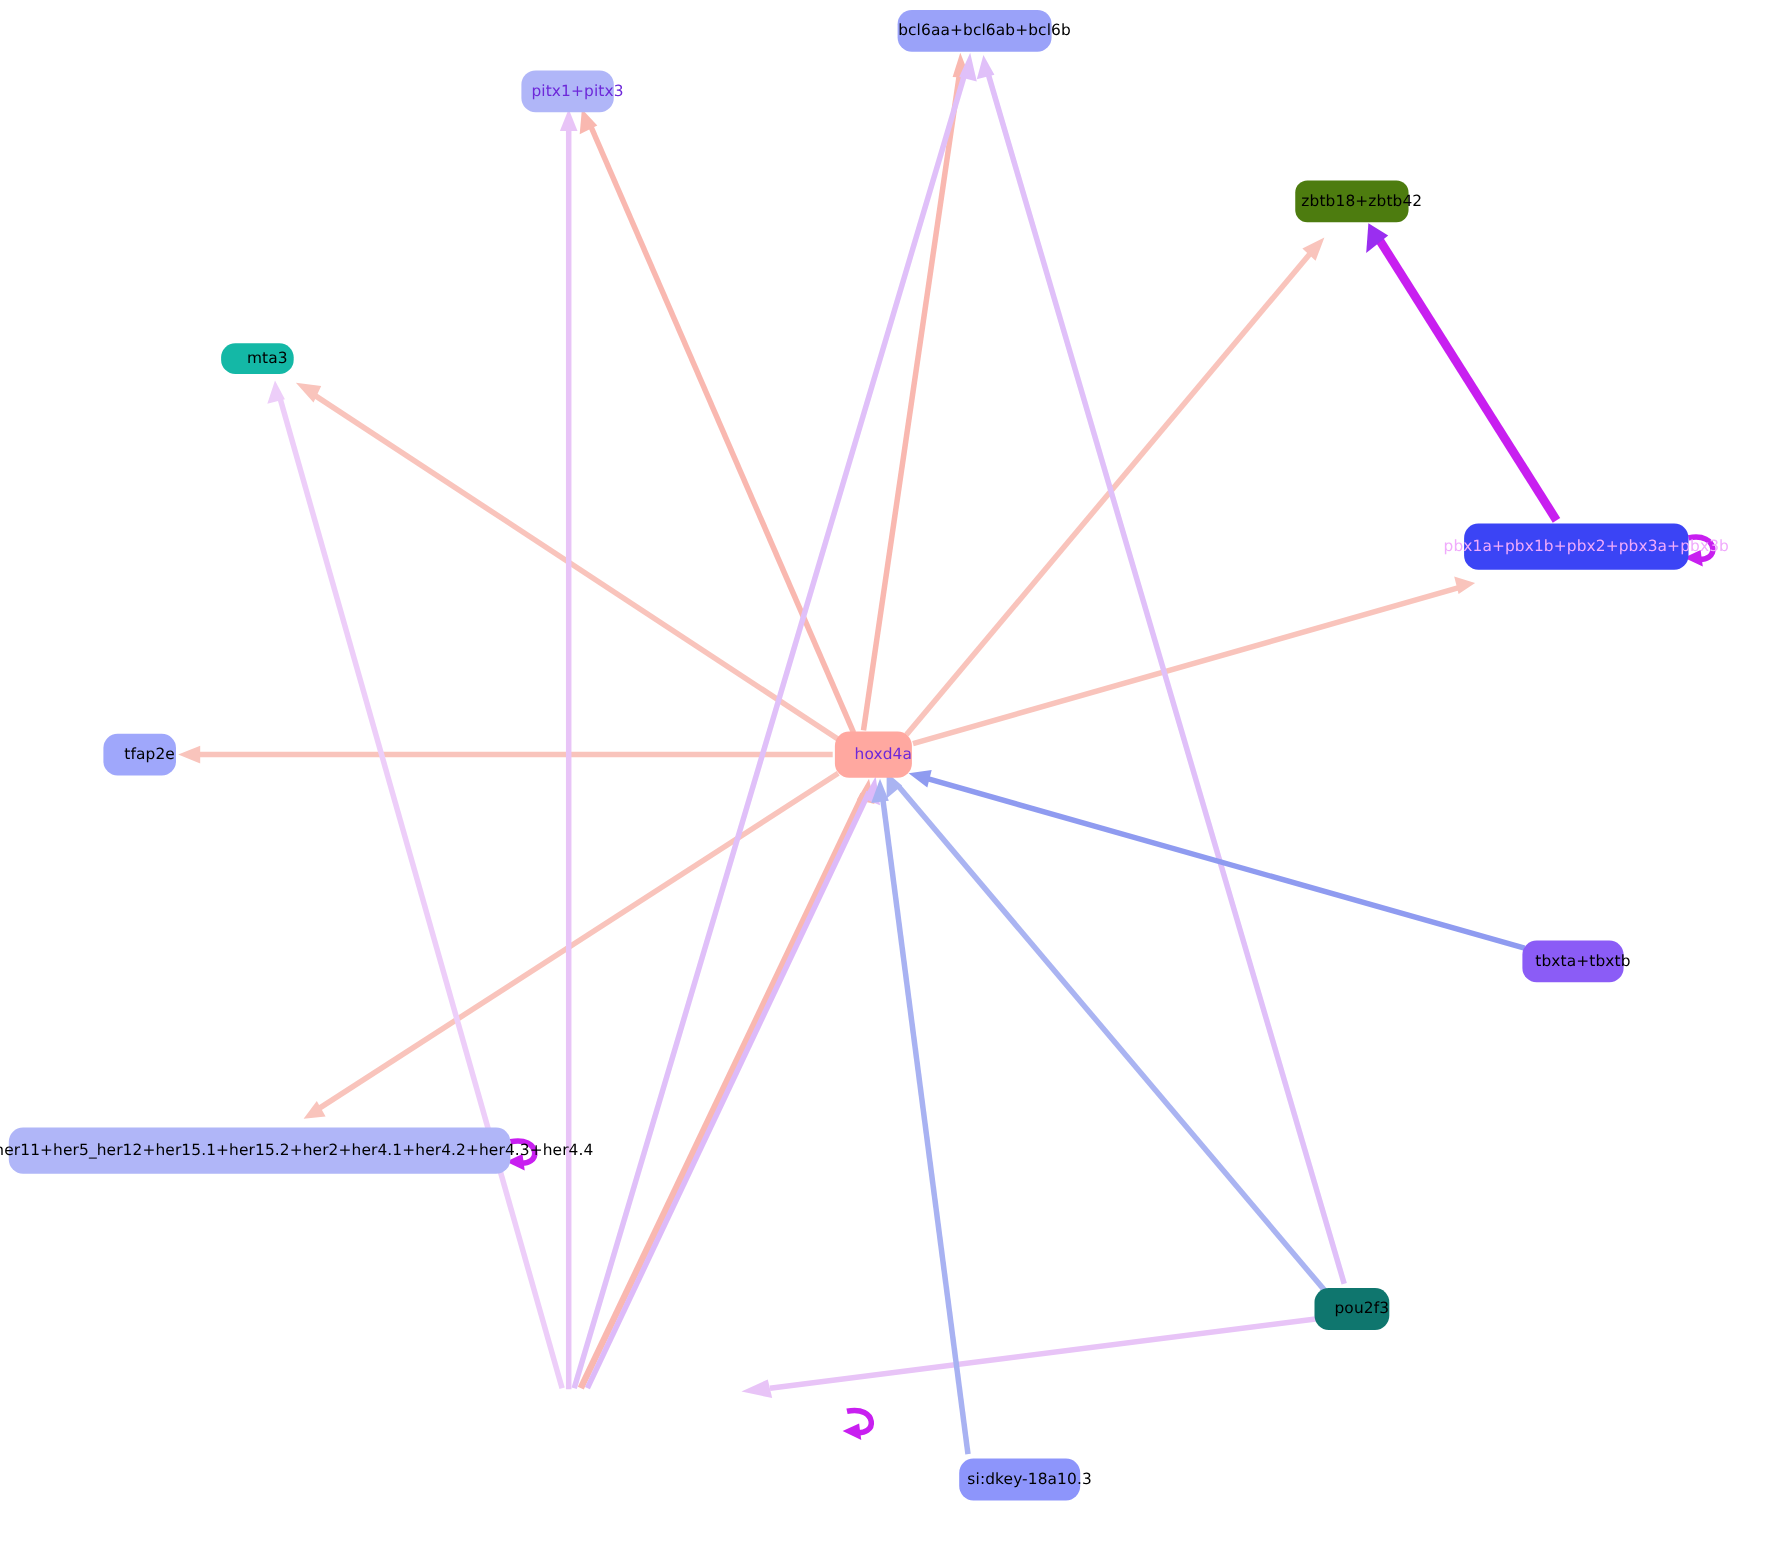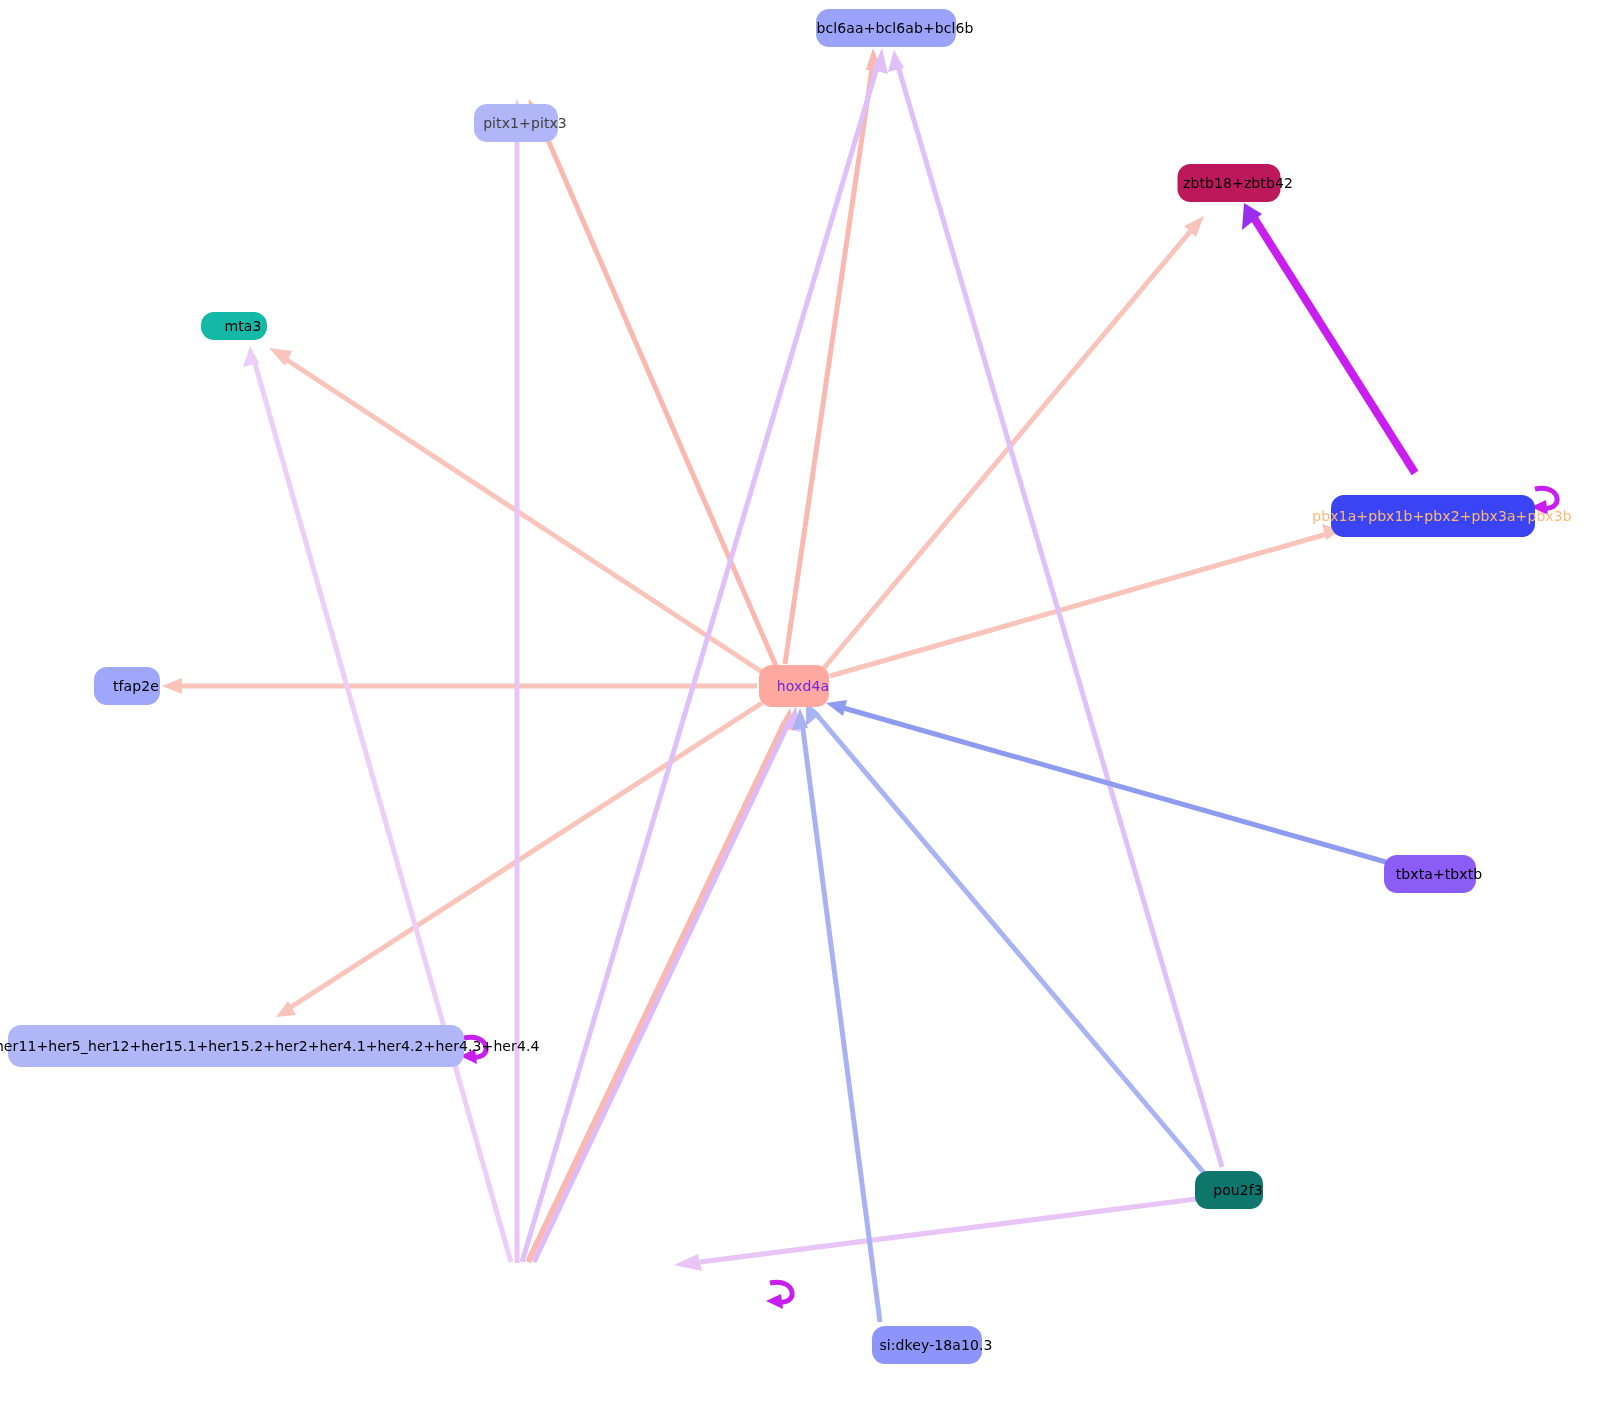--- a/index.html
+++ b/index.html
@@ -172,7 +172,7 @@
       <span class="node-label">bcl6aa+bcl6ab+bcl6b</span>
     </div>
 
-    <div class="node" style="left:516px; top:83px; width:84px; height:38px; background:#b0b6f8; color:#404040;margin-top:40px;">
+    <div class="node" style="left:516px; top:83px; width:84px; height:38px; background:#b0b6f8; color:#6d28d9;">
       <span class="node-label">pitx1+pitx3</span>
     </div>
 

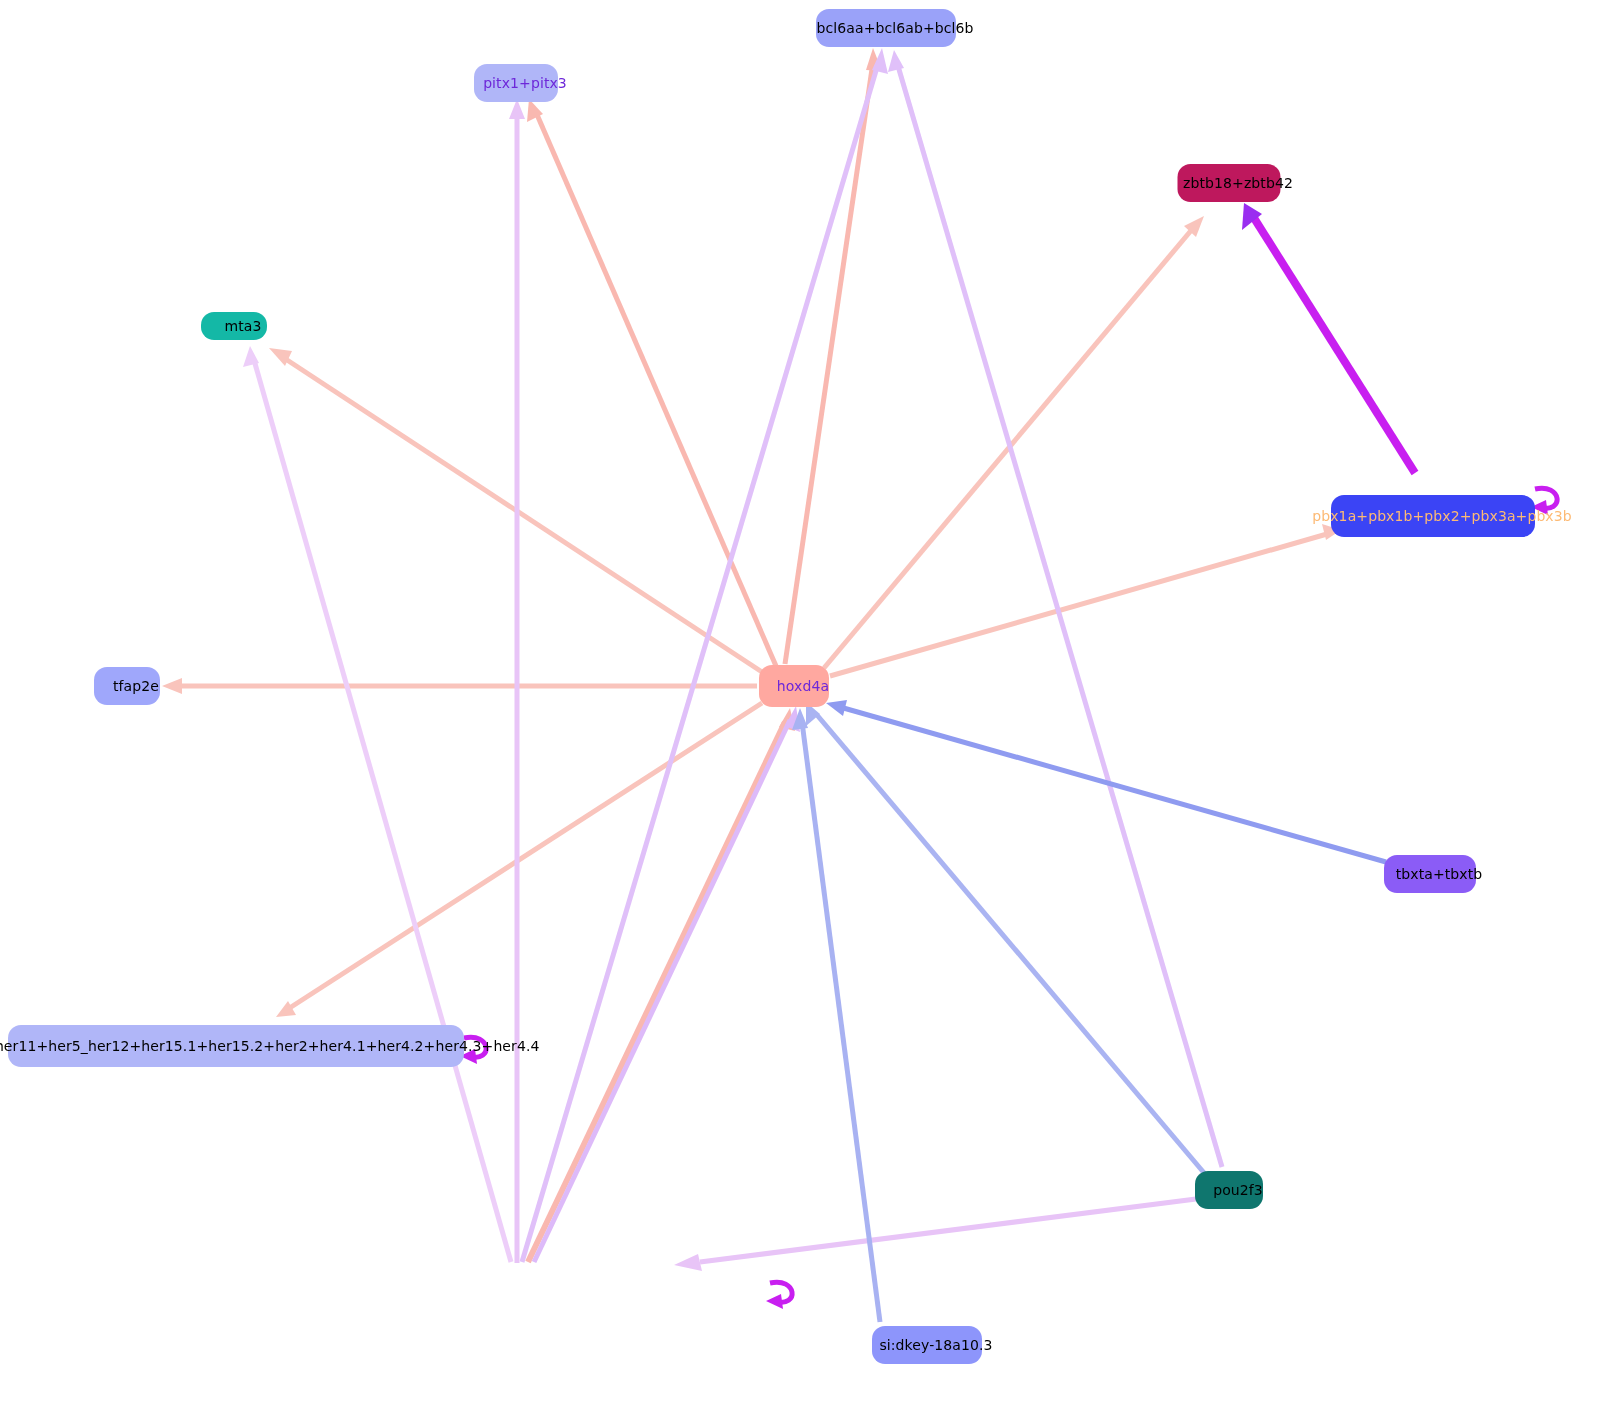--- a/index.html
+++ b/index.html
@@ -176,7 +176,7 @@
       <span class="node-label">pitx1+pitx3</span>
     </div>
 
-    <div class="node" style="left:1229px; top:183px; width:103px; height:38px; background:#be185d; color:#000;">
+    <div class="node" style="left:1229px; top:183px; width:103px; height:38px; background:#4d7c0f; color:#000;border-radius:11px;">
       <span class="node-label">zbtb18+zbtb42</span>
     </div>
 

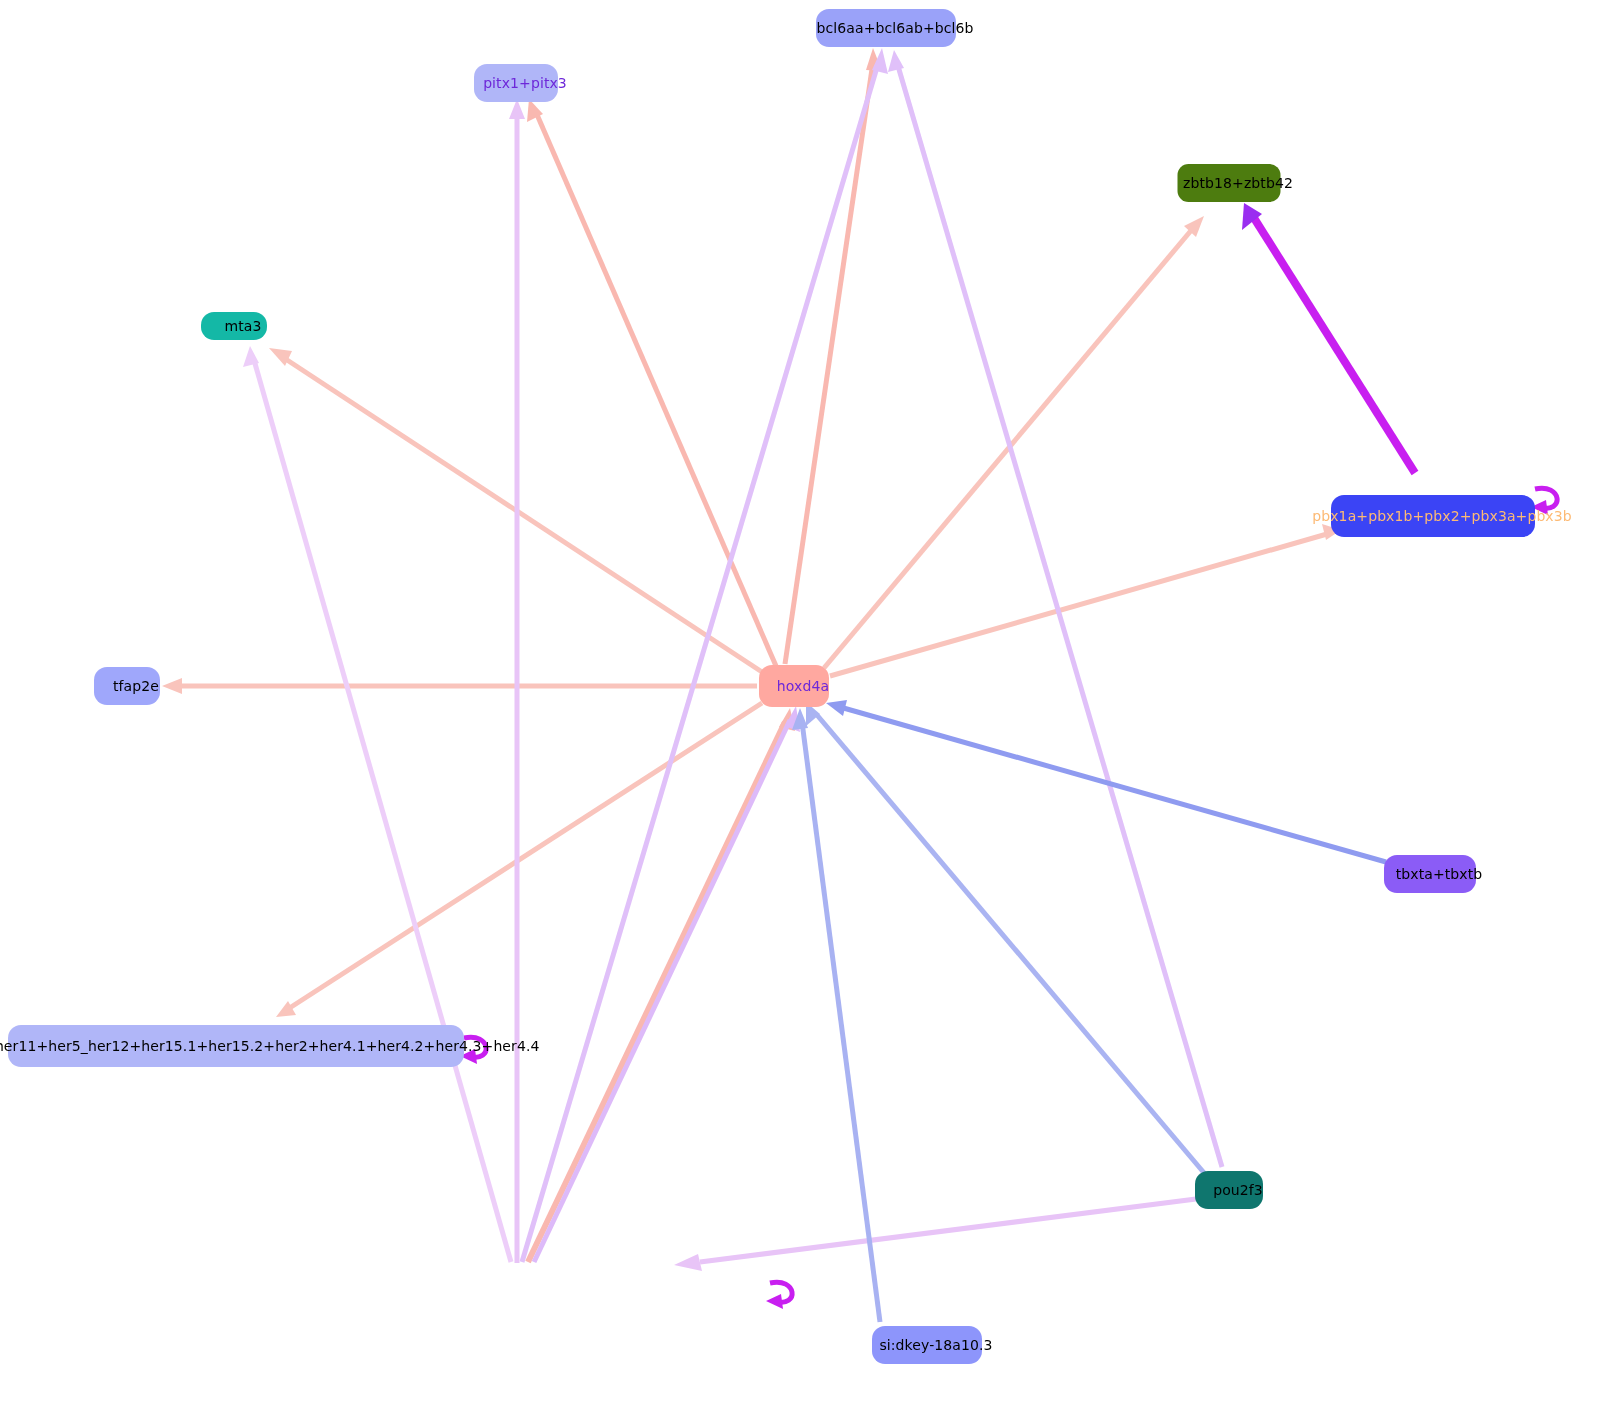--- a/index.html
+++ b/index.html
@@ -184,7 +184,7 @@
       <span class="node-label">mta3</span>
     </div>
 
-    <div class="node" style="left:1433px; top:497px; width:204px; height:42px; background:#3b44f5; color:#fdba74;margin-top:19px;">
+    <div class="node" style="left:1433px; top:497px; width:204px; height:42px; background:#3b44f5; color:#f0abfc;">
       <span class="node-label">pbx1a+pbx1b+pbx2+pbx3a+pbx3b</span>
     </div>
 

